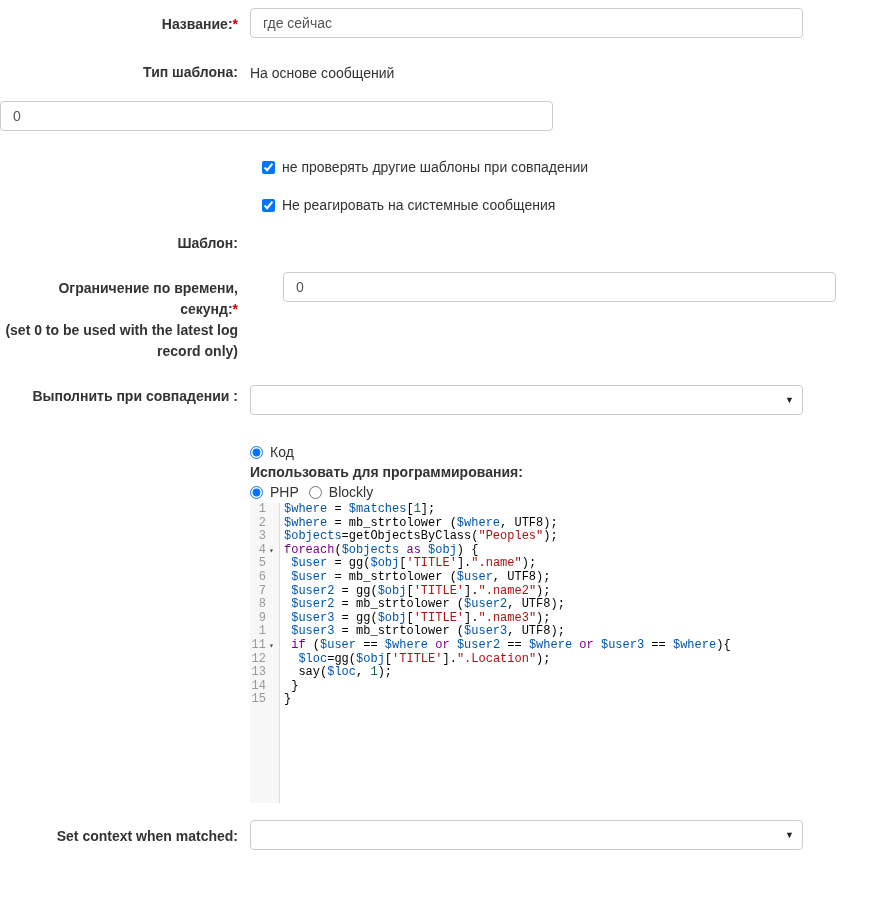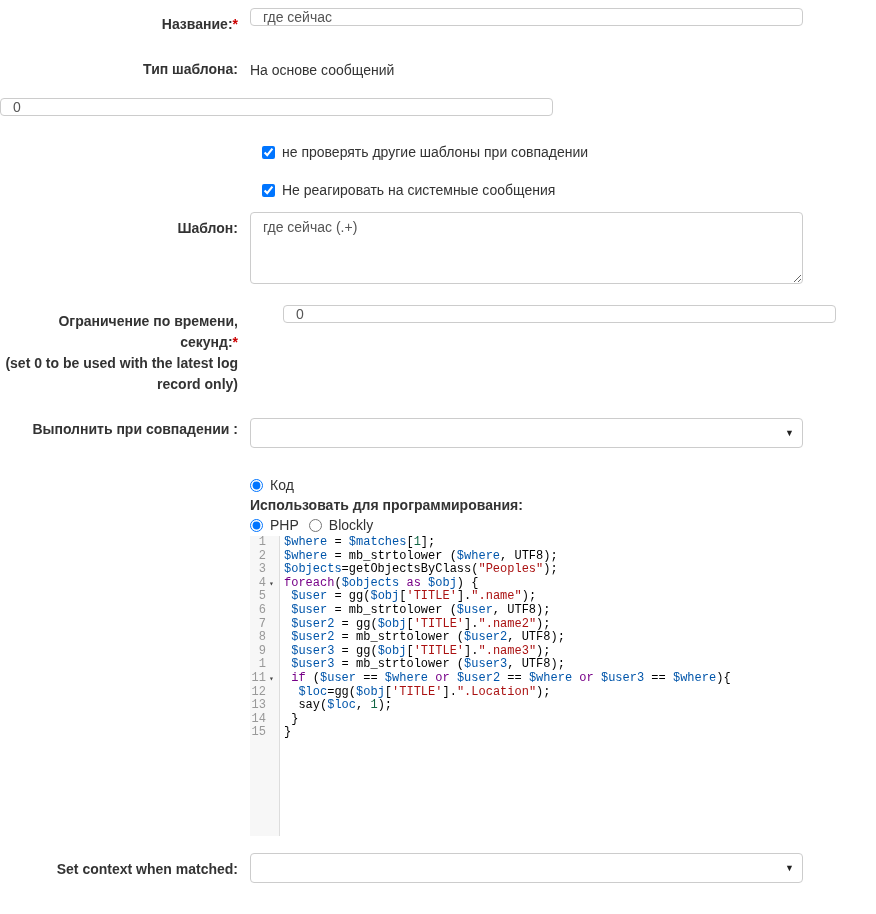--- a/index.html
+++ b/index.html
@@ -25,7 +25,7 @@
     padding:5px 12px; font-family:"Liberation Sans", sans-serif;
     font-size:14px; color:#555; background:#fff; outline:none;
   }
-  input[type=text] { height:18px; }
+  input[type=text] { height:30px; }
   textarea { height:72px; resize:both; line-height:18px; }
   .static-text { padding-top:7px; line-height:20px; color:#333; }
 

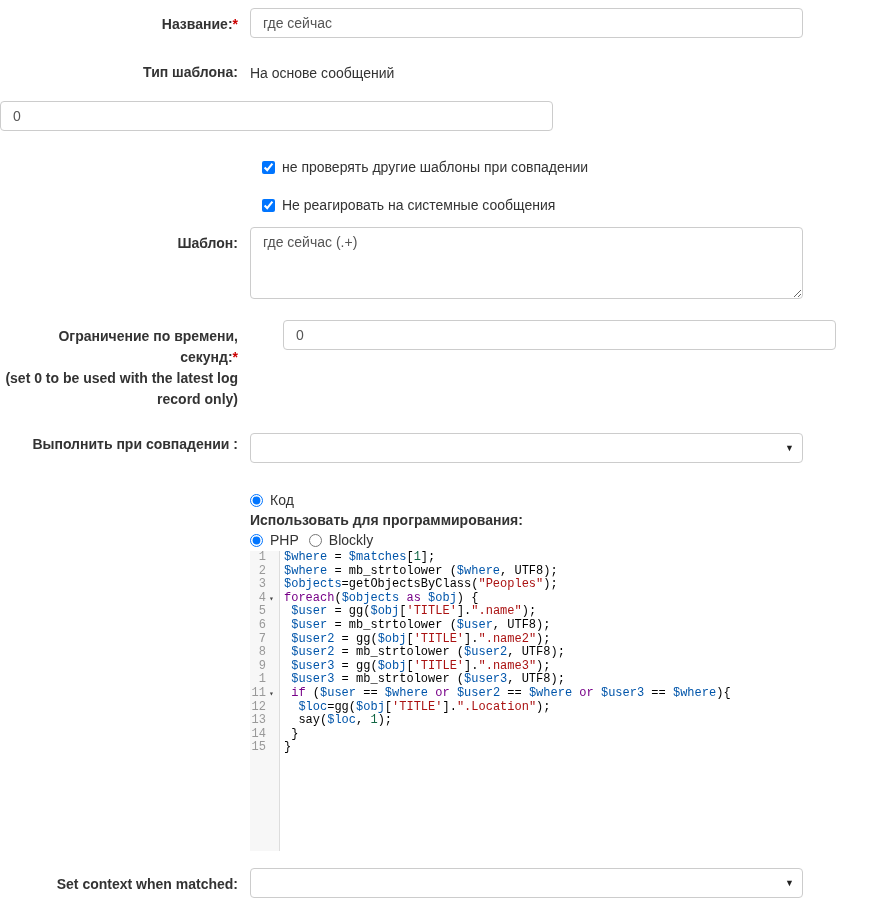--- a/index.html
+++ b/index.html
@@ -111,9 +111,6 @@
 
   <div class="form-row row-pattern">
     <div class="label-col">Шаблон:</div>
-    <div class="control-col">
-      <textarea style="">где сейчас (.+)</textarea>
-    </div>
   </div>
 
   <div class="form-row row-time">

